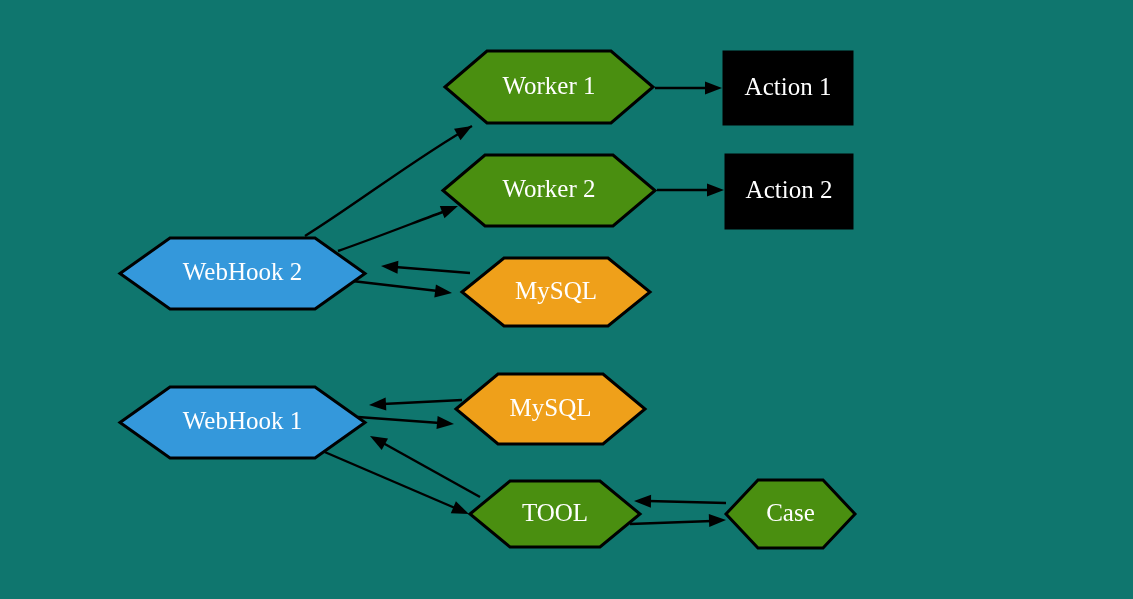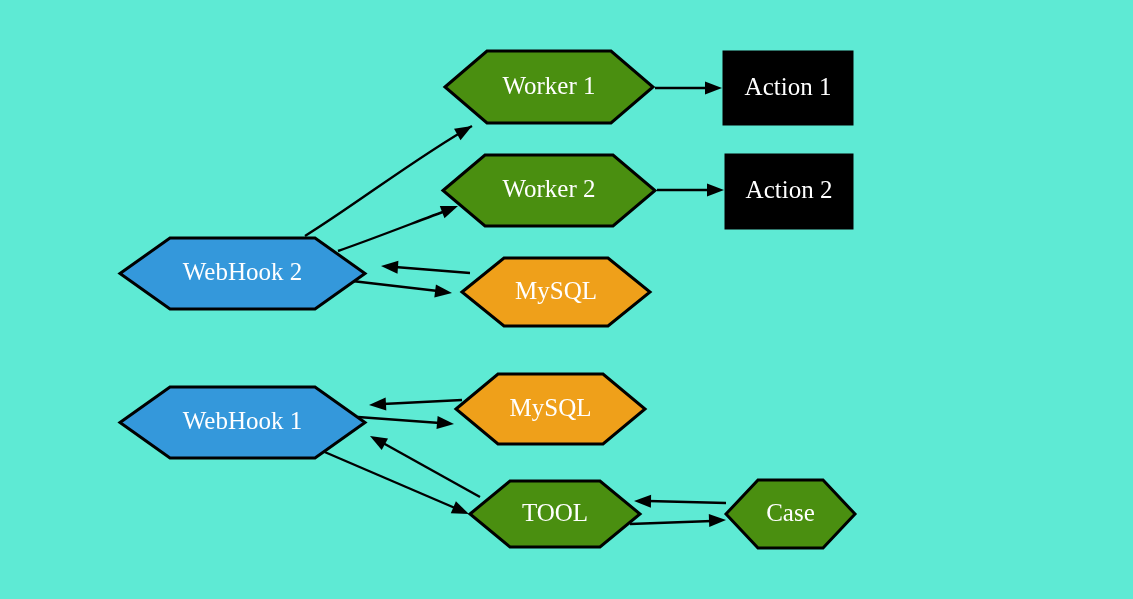--- a/index.html
+++ b/index.html
@@ -17,7 +17,7 @@
     position: relative;
     width: 1133px;
     height: 599px;
-    background: #5eead4;
+    background: #0f766e;
   }
   svg#graph {
     position: absolute;

